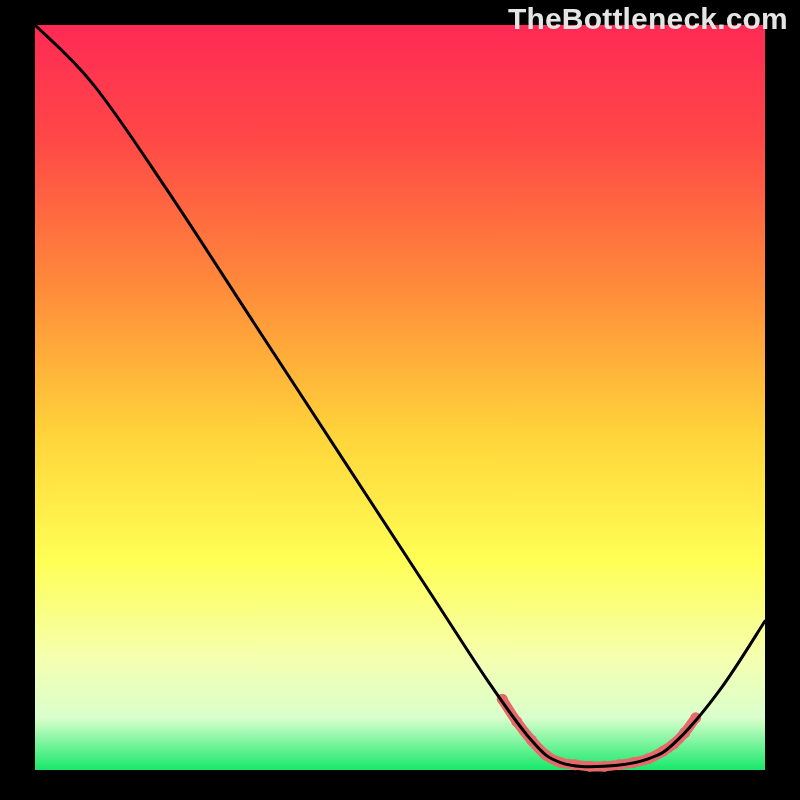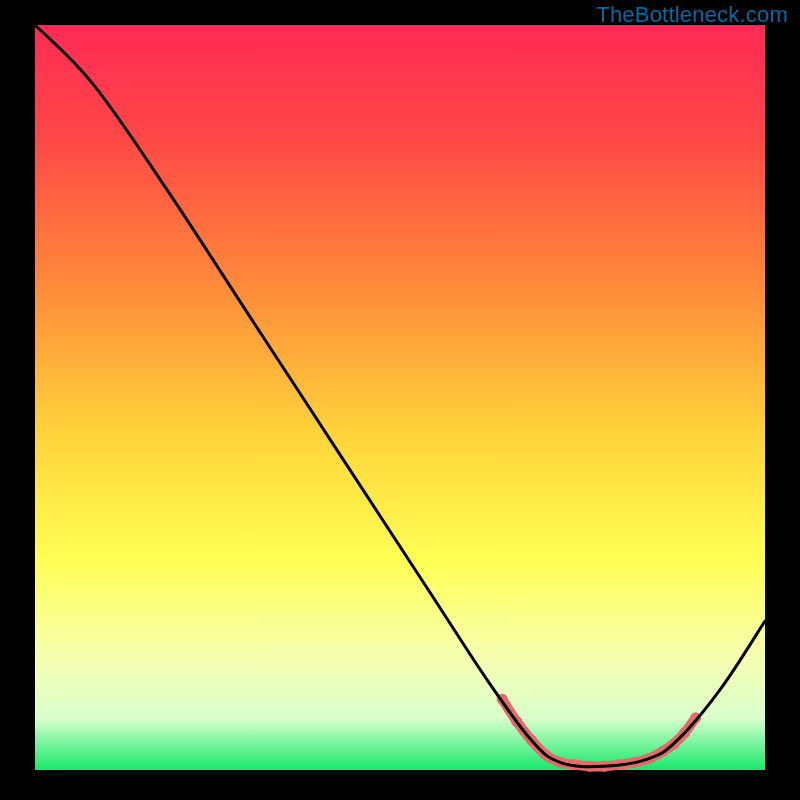--- a/index.html
+++ b/index.html
@@ -20,9 +20,9 @@
     position: absolute;
     top: 2px;
     right: 12px;
-    color: #0369a1;
-    font-size: 22px;
-    font-weight: 400;
+    color: #e5e5e5;
+    font-size: 30px;
+    font-weight: 700;
     letter-spacing: 0.2px;
     z-index: 10;
   }

